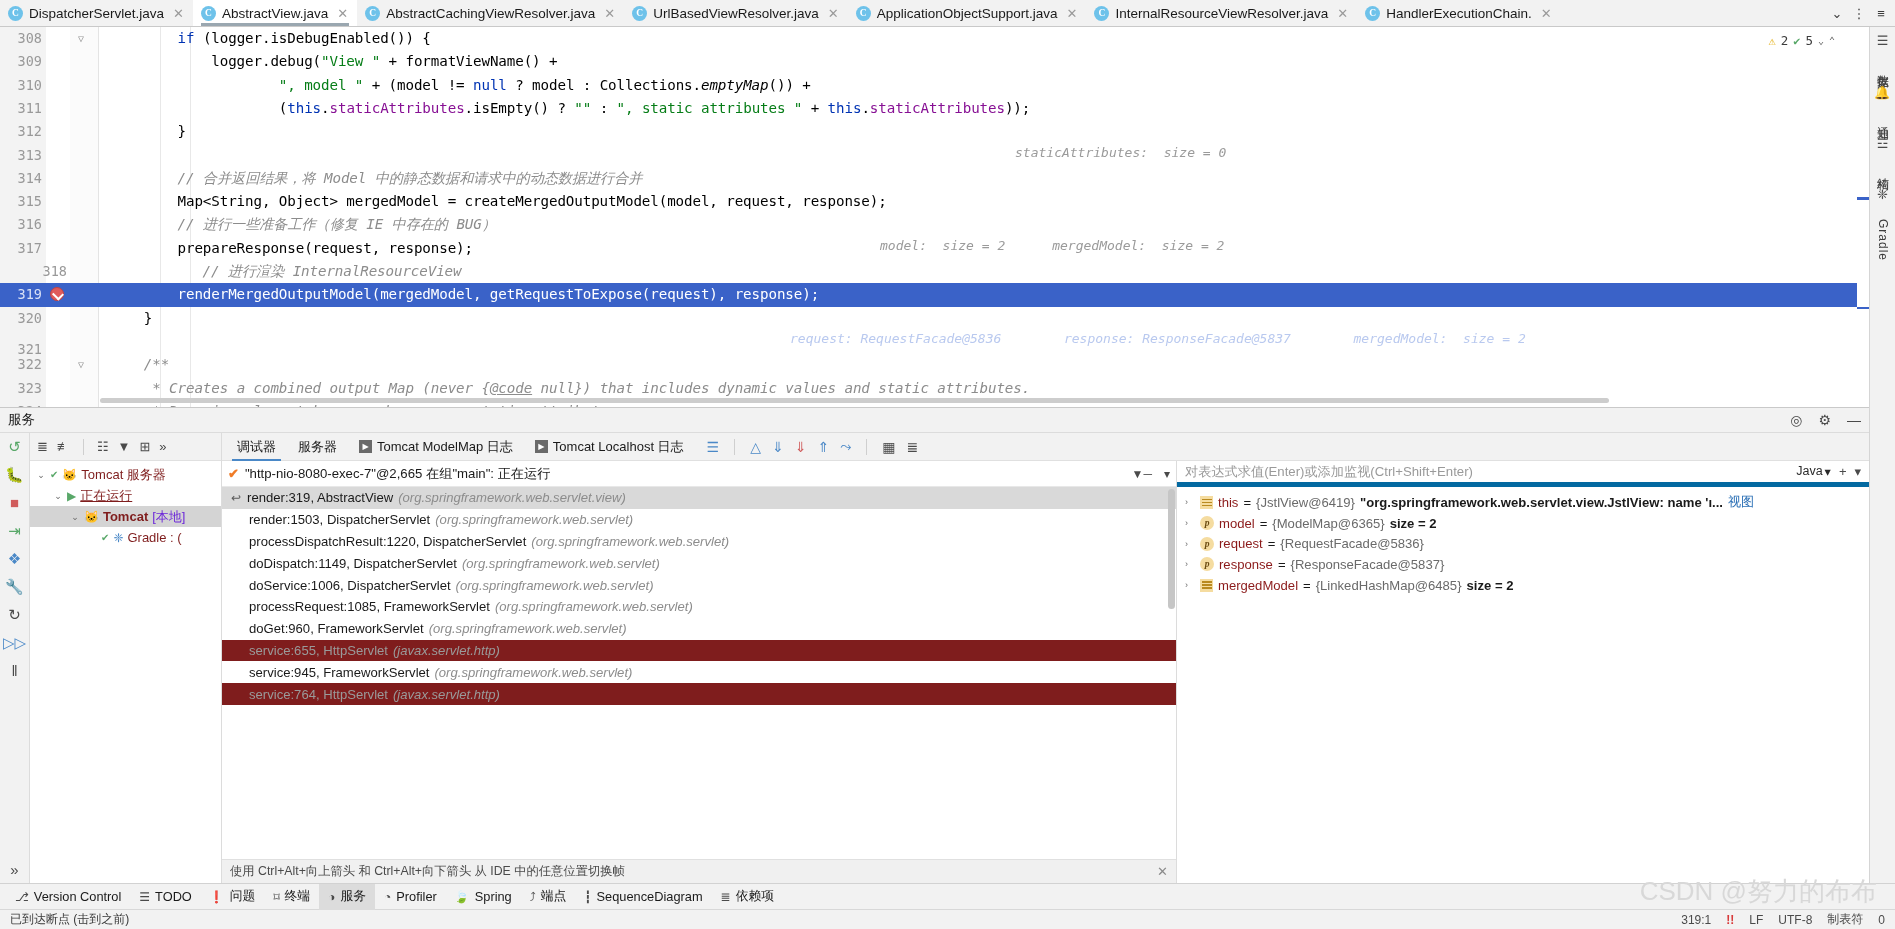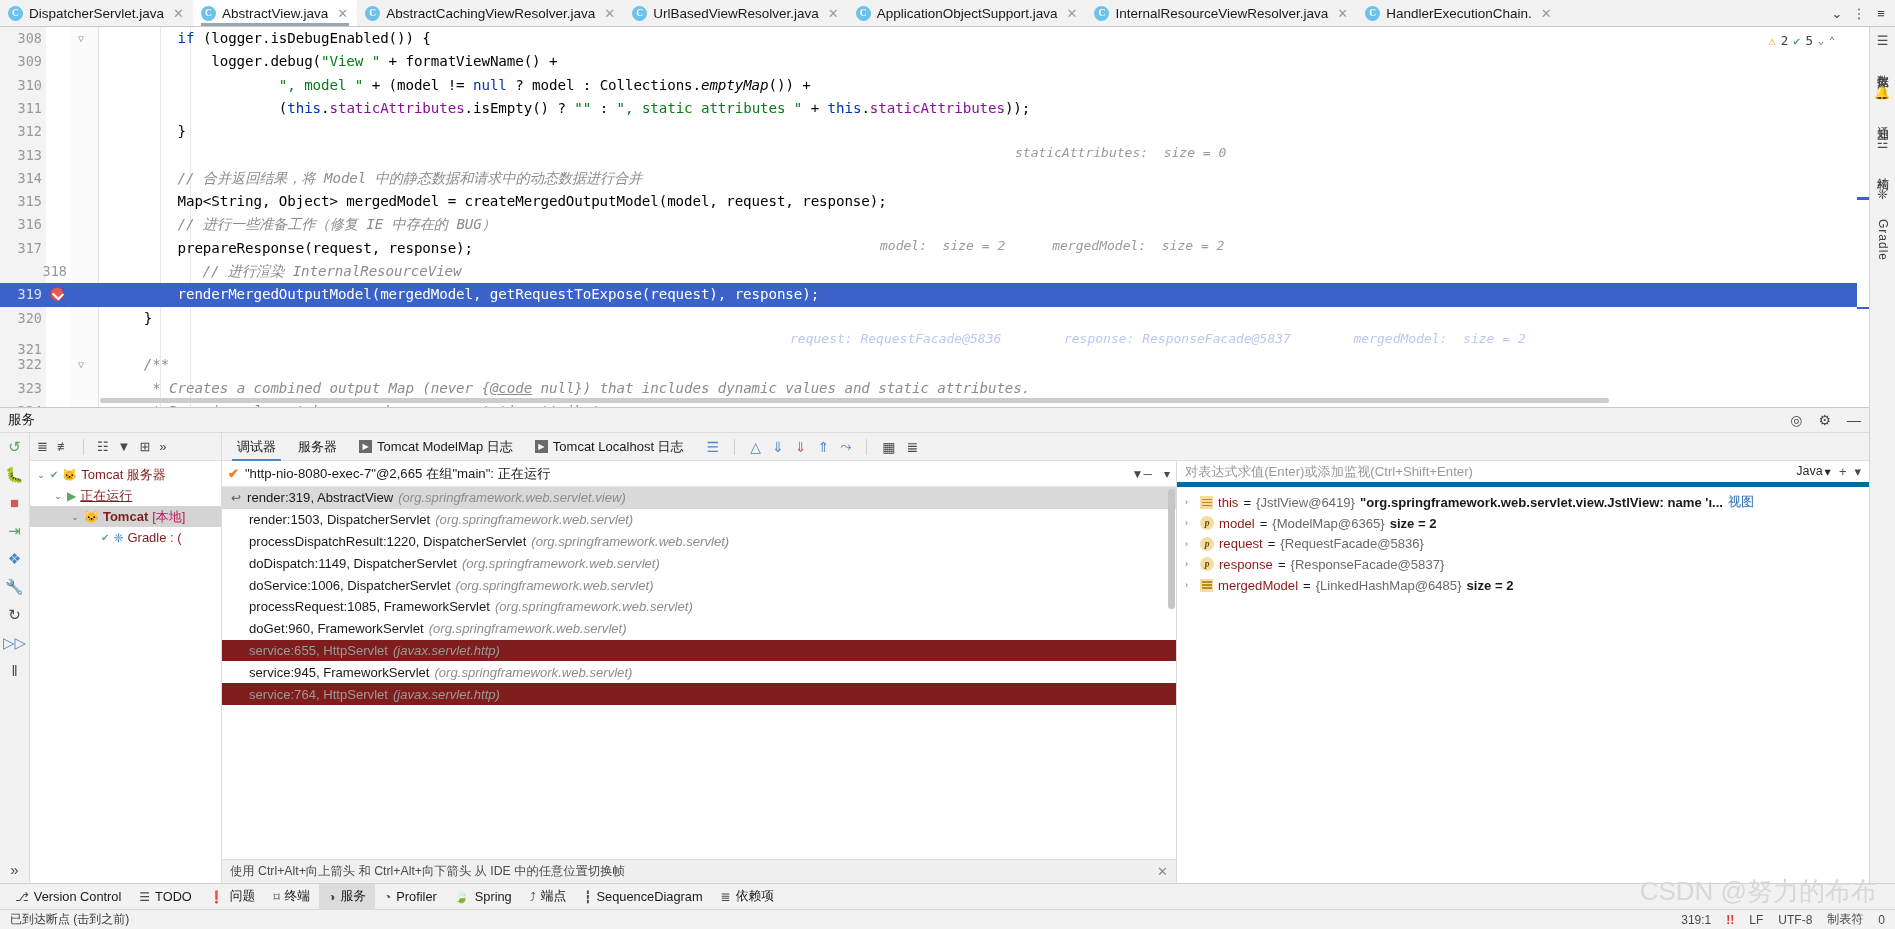--- a/index.html
+++ b/index.html
@@ -153,7 +153,7 @@
   .tree-label { font-size: 13px; color: #7f1d1d; }
   .tree-label.u { text-decoration: underline; }
   .tree-label.b { font-weight: bold; }
-  .tree-dim { color: #be185d; }
+  .tree-dim { color: #6d28d9; }
   .cat-ico { font-size: 12px; }
 
   .svc-main { flex: 1 1 auto; display: flex; flex-direction: column; min-width: 0; }

